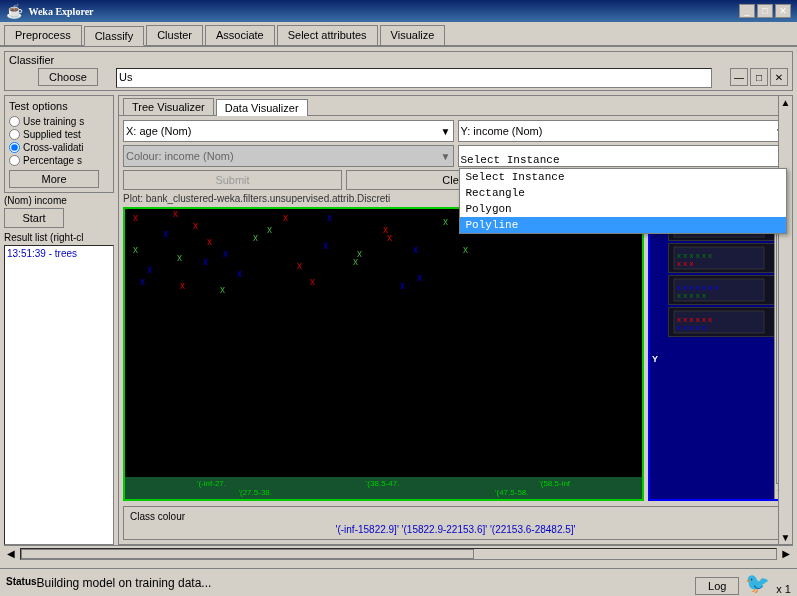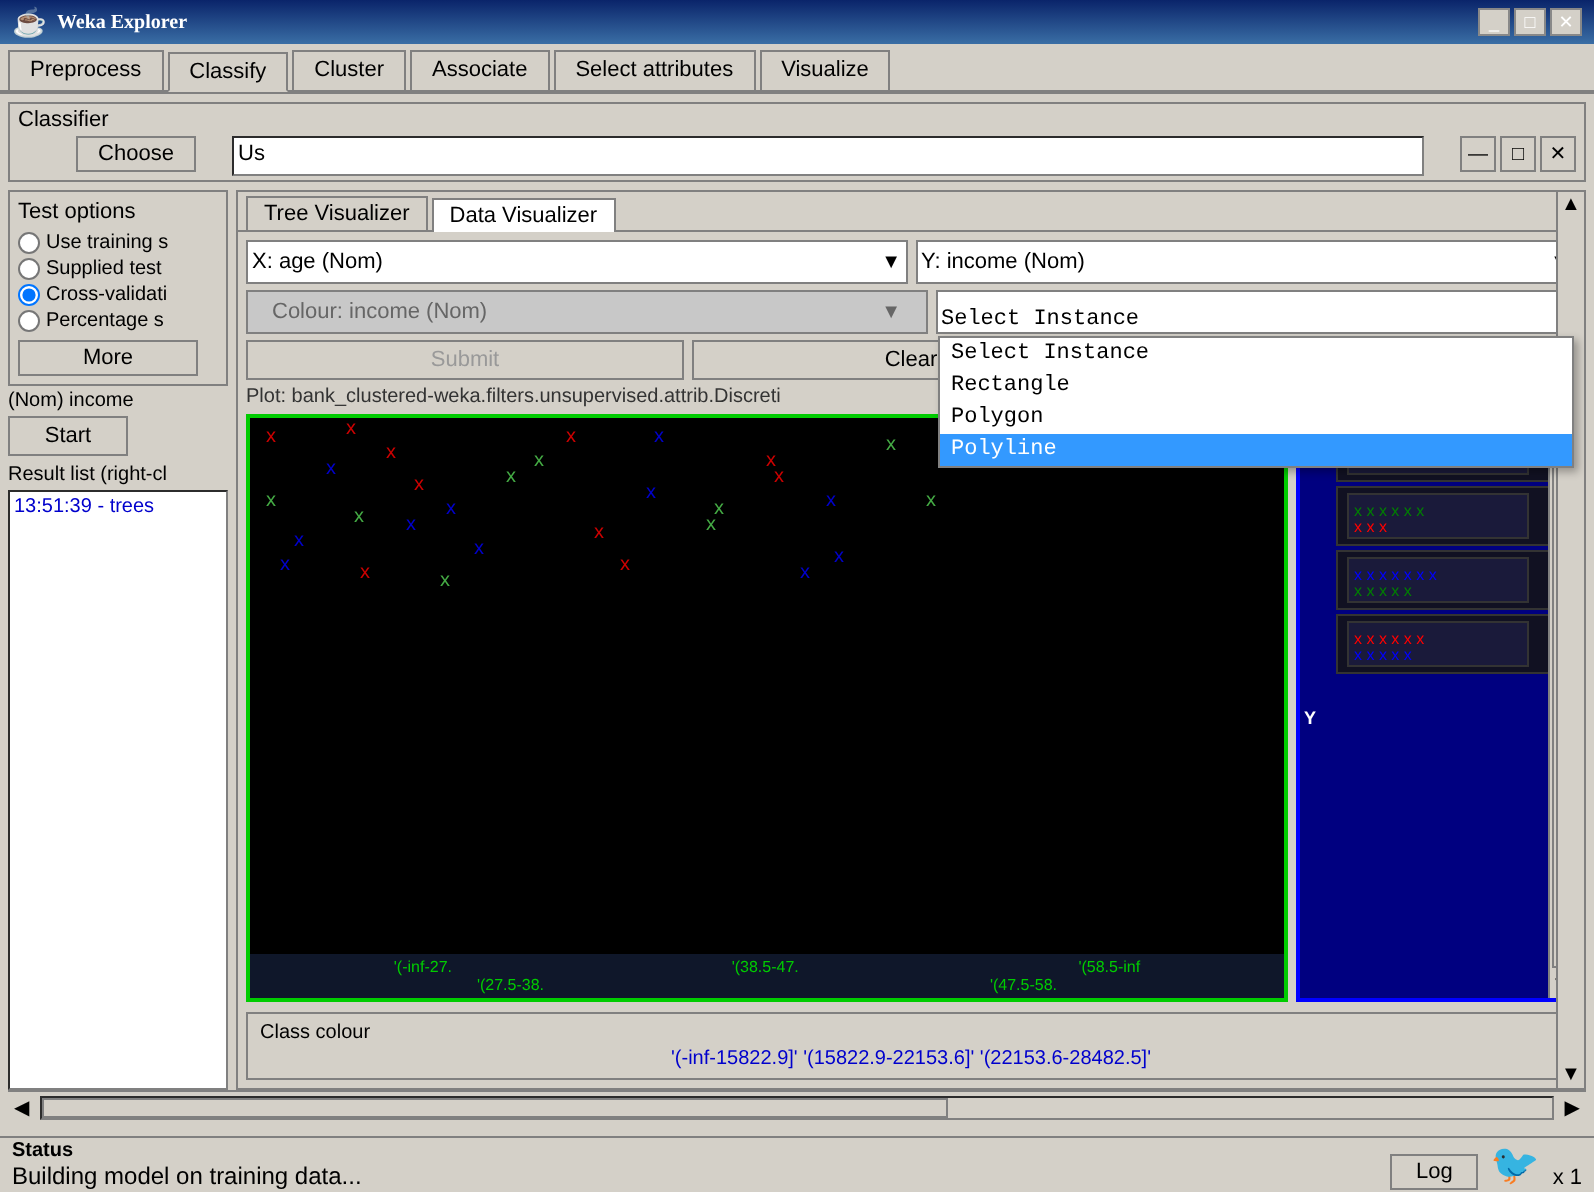--- a/index.html
+++ b/index.html
@@ -201,7 +201,7 @@
       height: 22px;
       border: 1px solid #808080;
       background: #c8c8c8;
-      padding: 0 12px;
+      padding: 0 2px;
       font-size: 11px;
       display: flex;
       align-items: center;

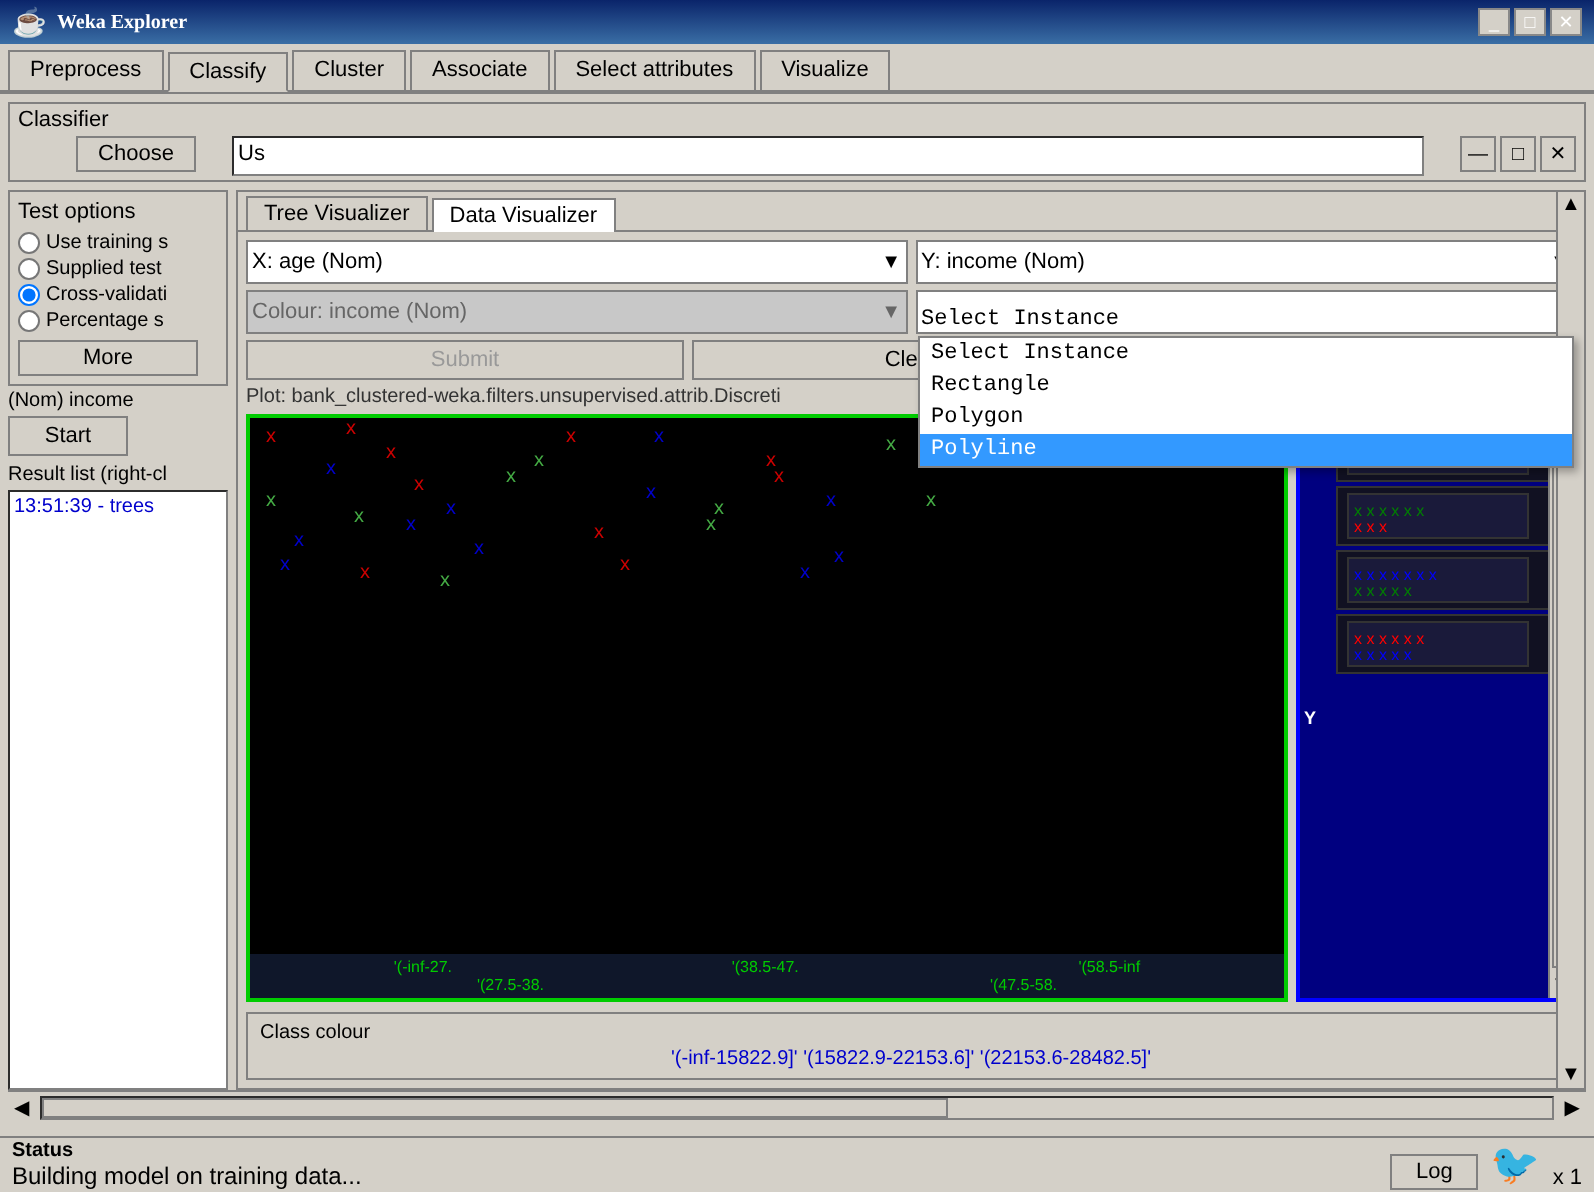--- a/index.html
+++ b/index.html
@@ -564,7 +564,7 @@
               <text x="185" y="76" fill="#cc0000" font-size="10">x</text>
               <text x="275" y="80" fill="#0000cc" font-size="10">x</text>
             </svg>
-            <div style="position:absolute;bottom:0;left:0;right:0;background:#0f172a;padding:2px;">
+            <div style="position:absolute;bottom:0;left:0;right:0;background:#14532d;padding:2px;">
               <div style="color:#00cc00;font-size:8px;display:flex;justify-content:space-around;">
                 <span>'(-inf-27.</span>
                 <span>'(38.5-47.</span>

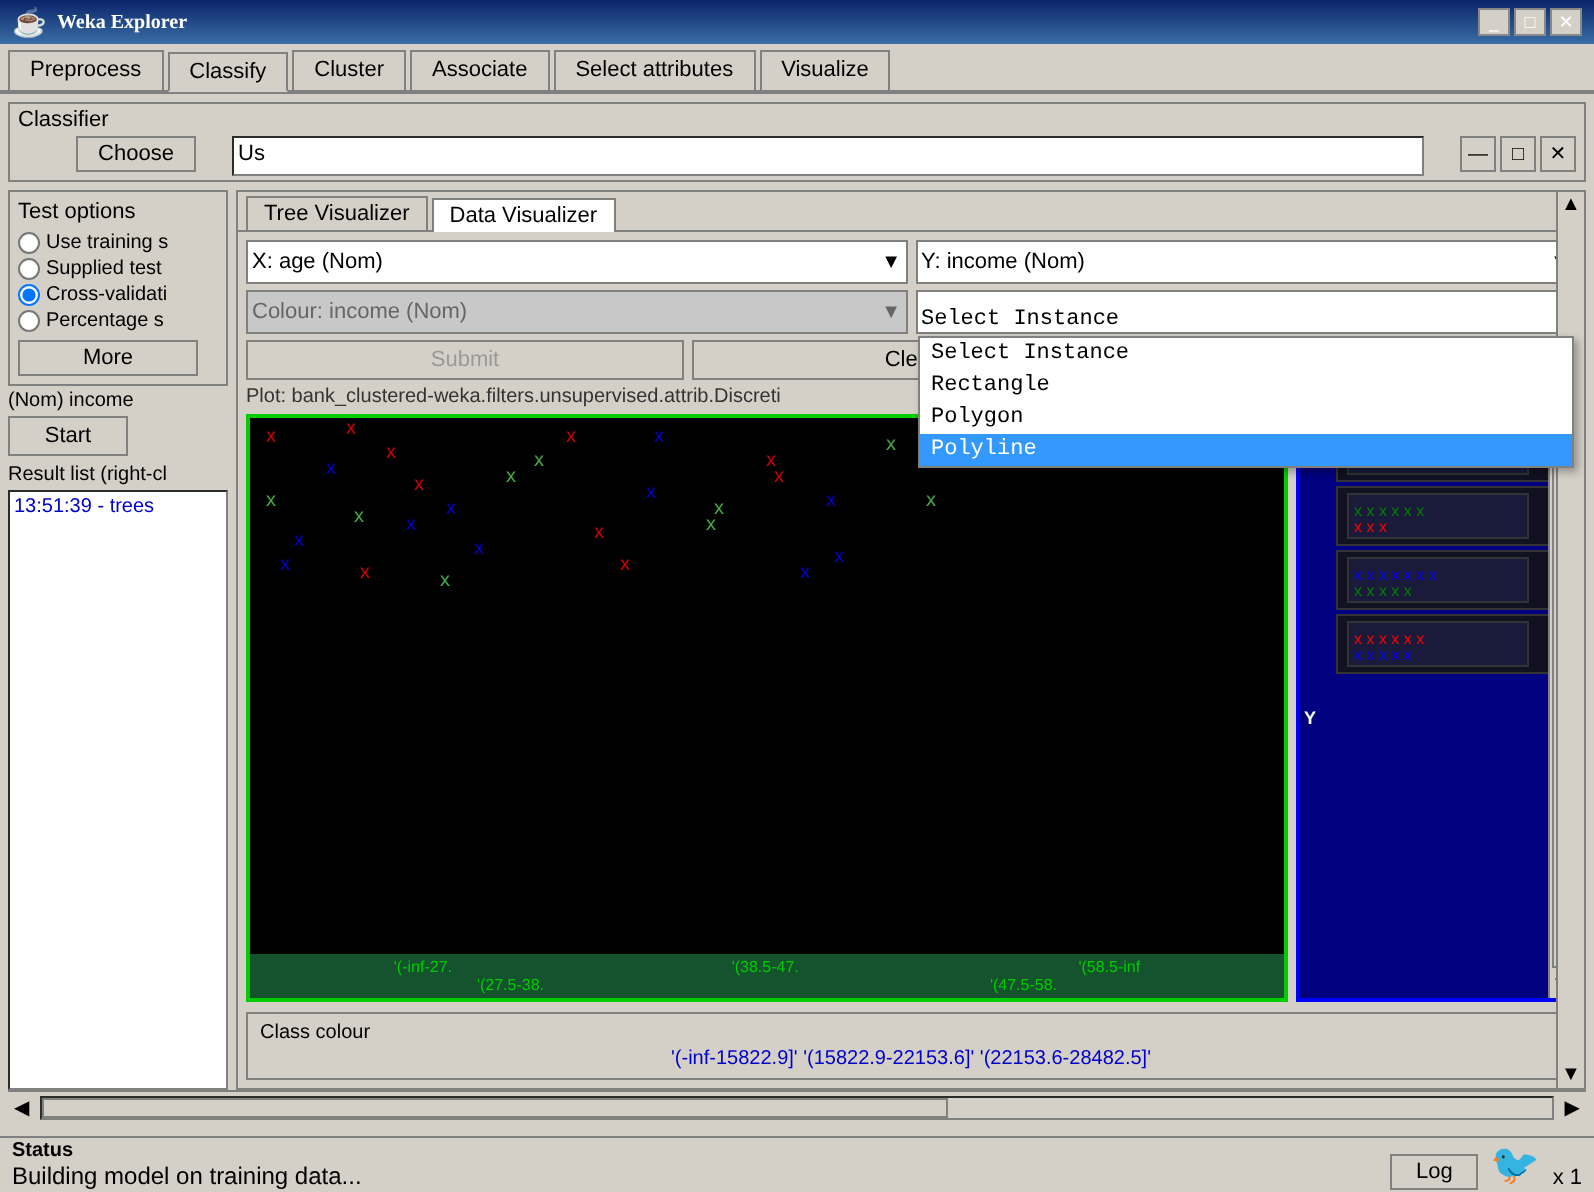--- a/index.html
+++ b/index.html
@@ -376,7 +376,7 @@
       left: 0;
       right: 0;
     }
-    .status-left { display: flex; flex-direction: column; }
+    .status-left { display: flex; }
     .status-title { font-size: 10px; font-weight: bold; }
     .status-text { font-size: 12px; }
     .status-right { display: flex; align-items: flex-end; gap: 6px; }

